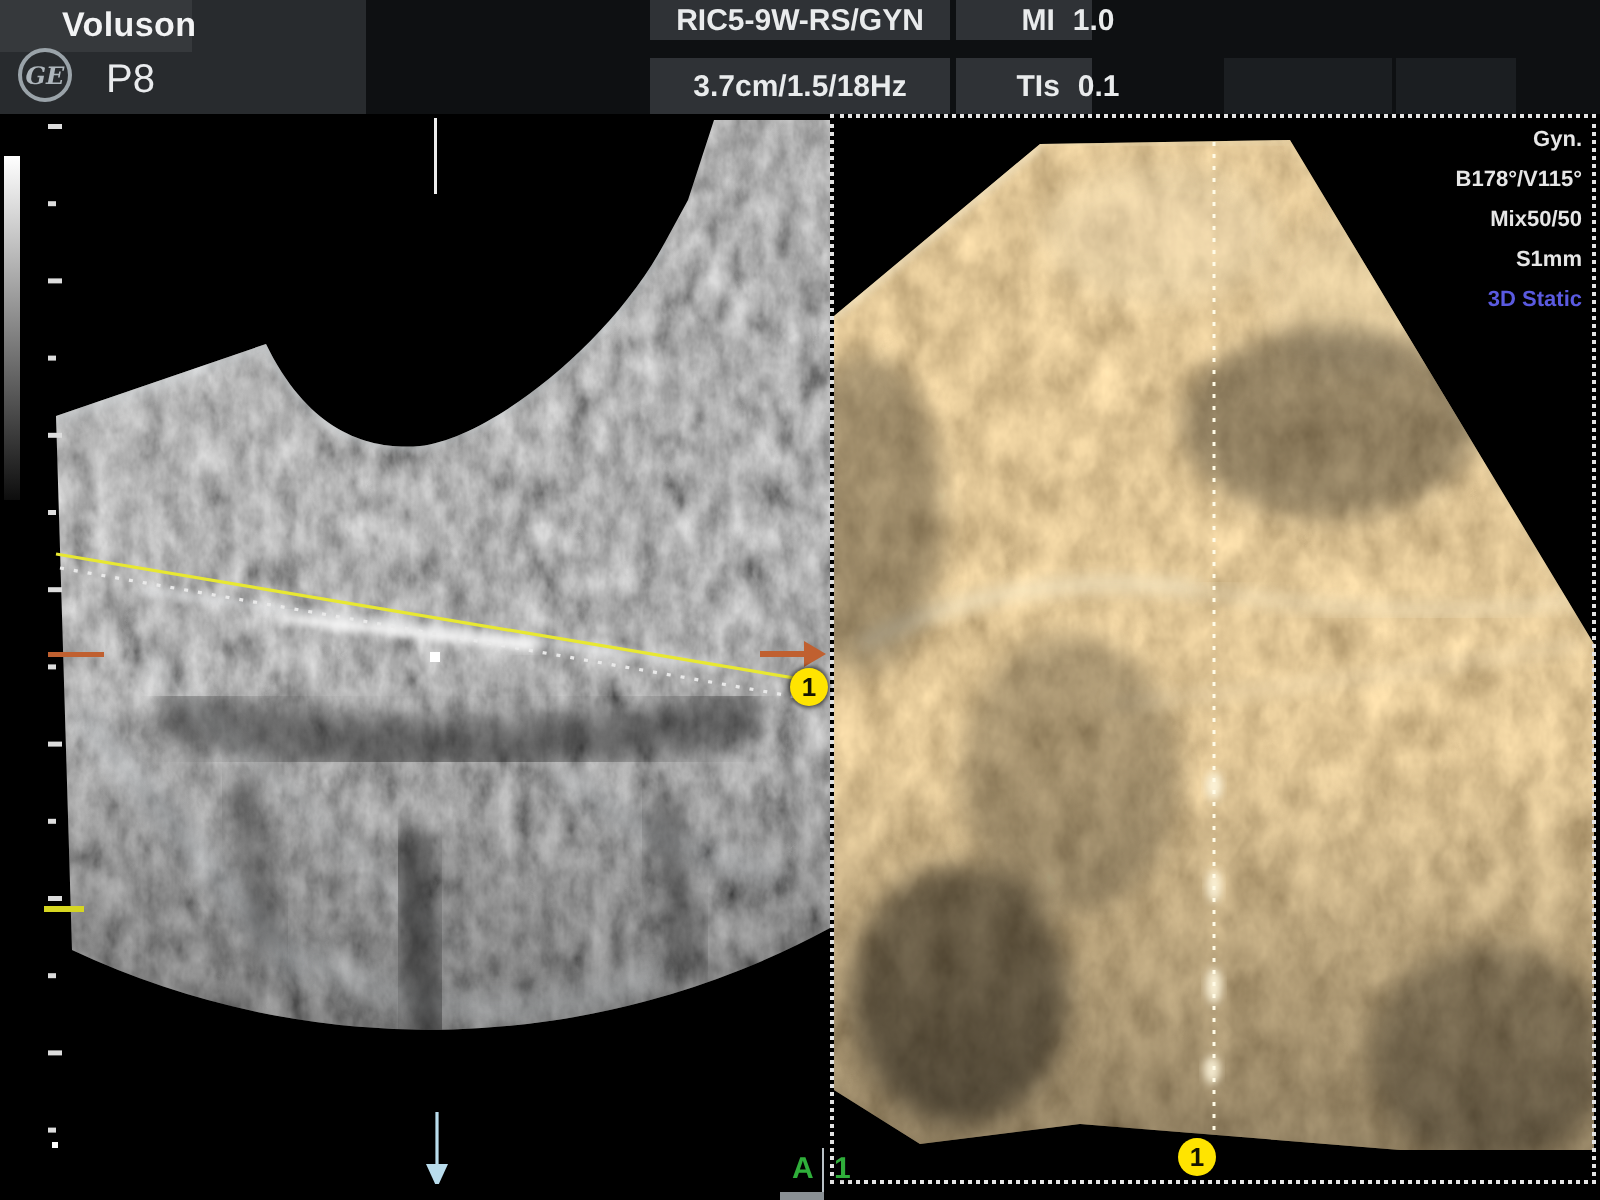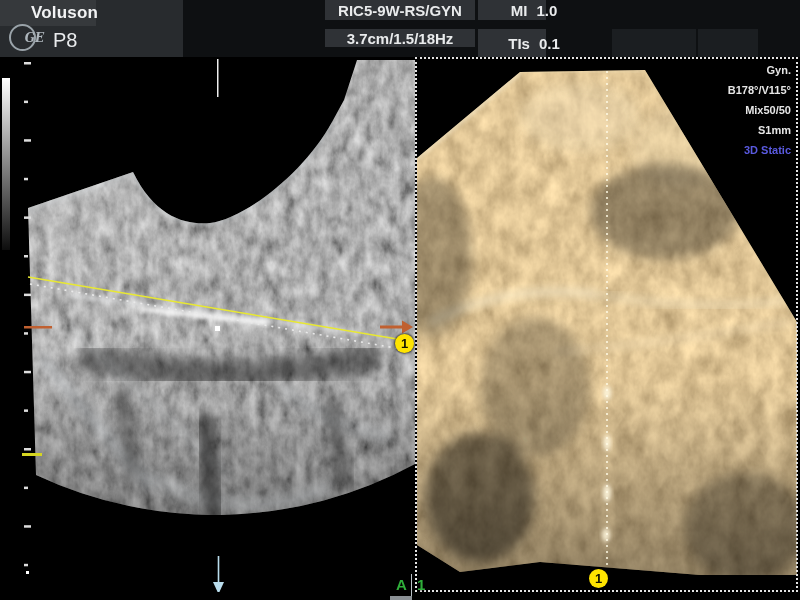--- a/index.html
+++ b/index.html
@@ -12,7 +12,7 @@
   .brand{position:absolute;left:31px;top:3px;font-size:17px;font-weight:bold;color:#f2f3f4;letter-spacing:.2px;}
   .ge-logo{position:absolute;left:9px;top:24px;width:27px;height:27px;border:2px solid #9aa3a9;
            border-radius:50%;box-sizing:border-box;display:flex;align-items:center;justify-content:center;}
-  .ge-logo span{font-family:"DejaVu Serif",serif;font-style:italic;font-weight:bold;font-size:12px;color:#aeb6bc;padding-left:24px;}
+  .ge-logo span{font-family:"DejaVu Serif",serif;font-style:italic;font-weight:bold;font-size:12px;color:#aeb6bc;}
   .model{position:absolute;left:53px;top:29px;font-size:20px;font-weight:normal;color:#e9ebed;}
   .cell{position:absolute;height:20px;background:#2f3236;display:flex;align-items:center;
         justify-content:center;color:#e9ebec;font-size:15px;font-weight:bold;white-space:nowrap;}

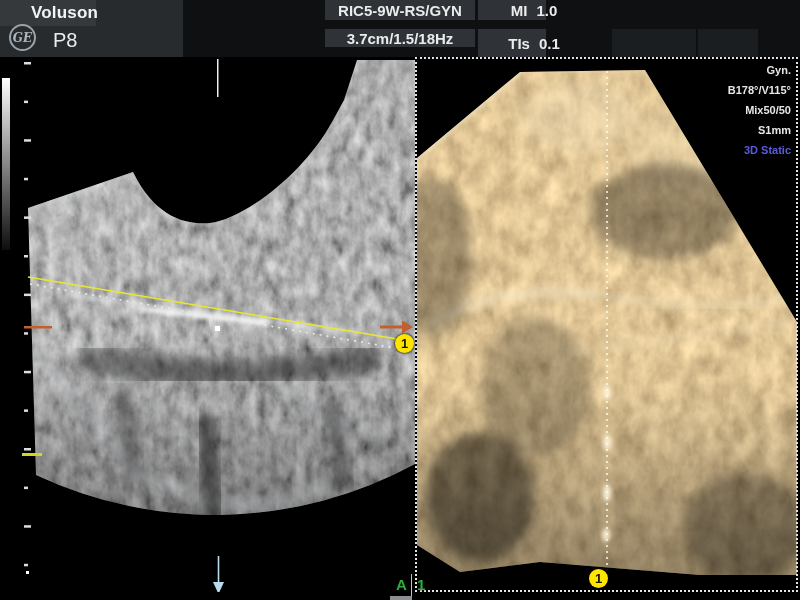--- a/index.html
+++ b/index.html
@@ -55,7 +55,7 @@
         <span>1.0</span>
       </span>
   </div>
-  <div class="cell" style="left:325px;top:29px;width:150px;height:18px;">3.7cm/1.5/18Hz</div>
+  <div class="cell" style="left:325px;top:29px;width:150px;height:28px;">3.7cm/1.5/18Hz</div>
   <div class="cell" style="left:478px;top:29px;width:68px;height:28px;">
     <span class="pair">
         <span>TIs</span>

